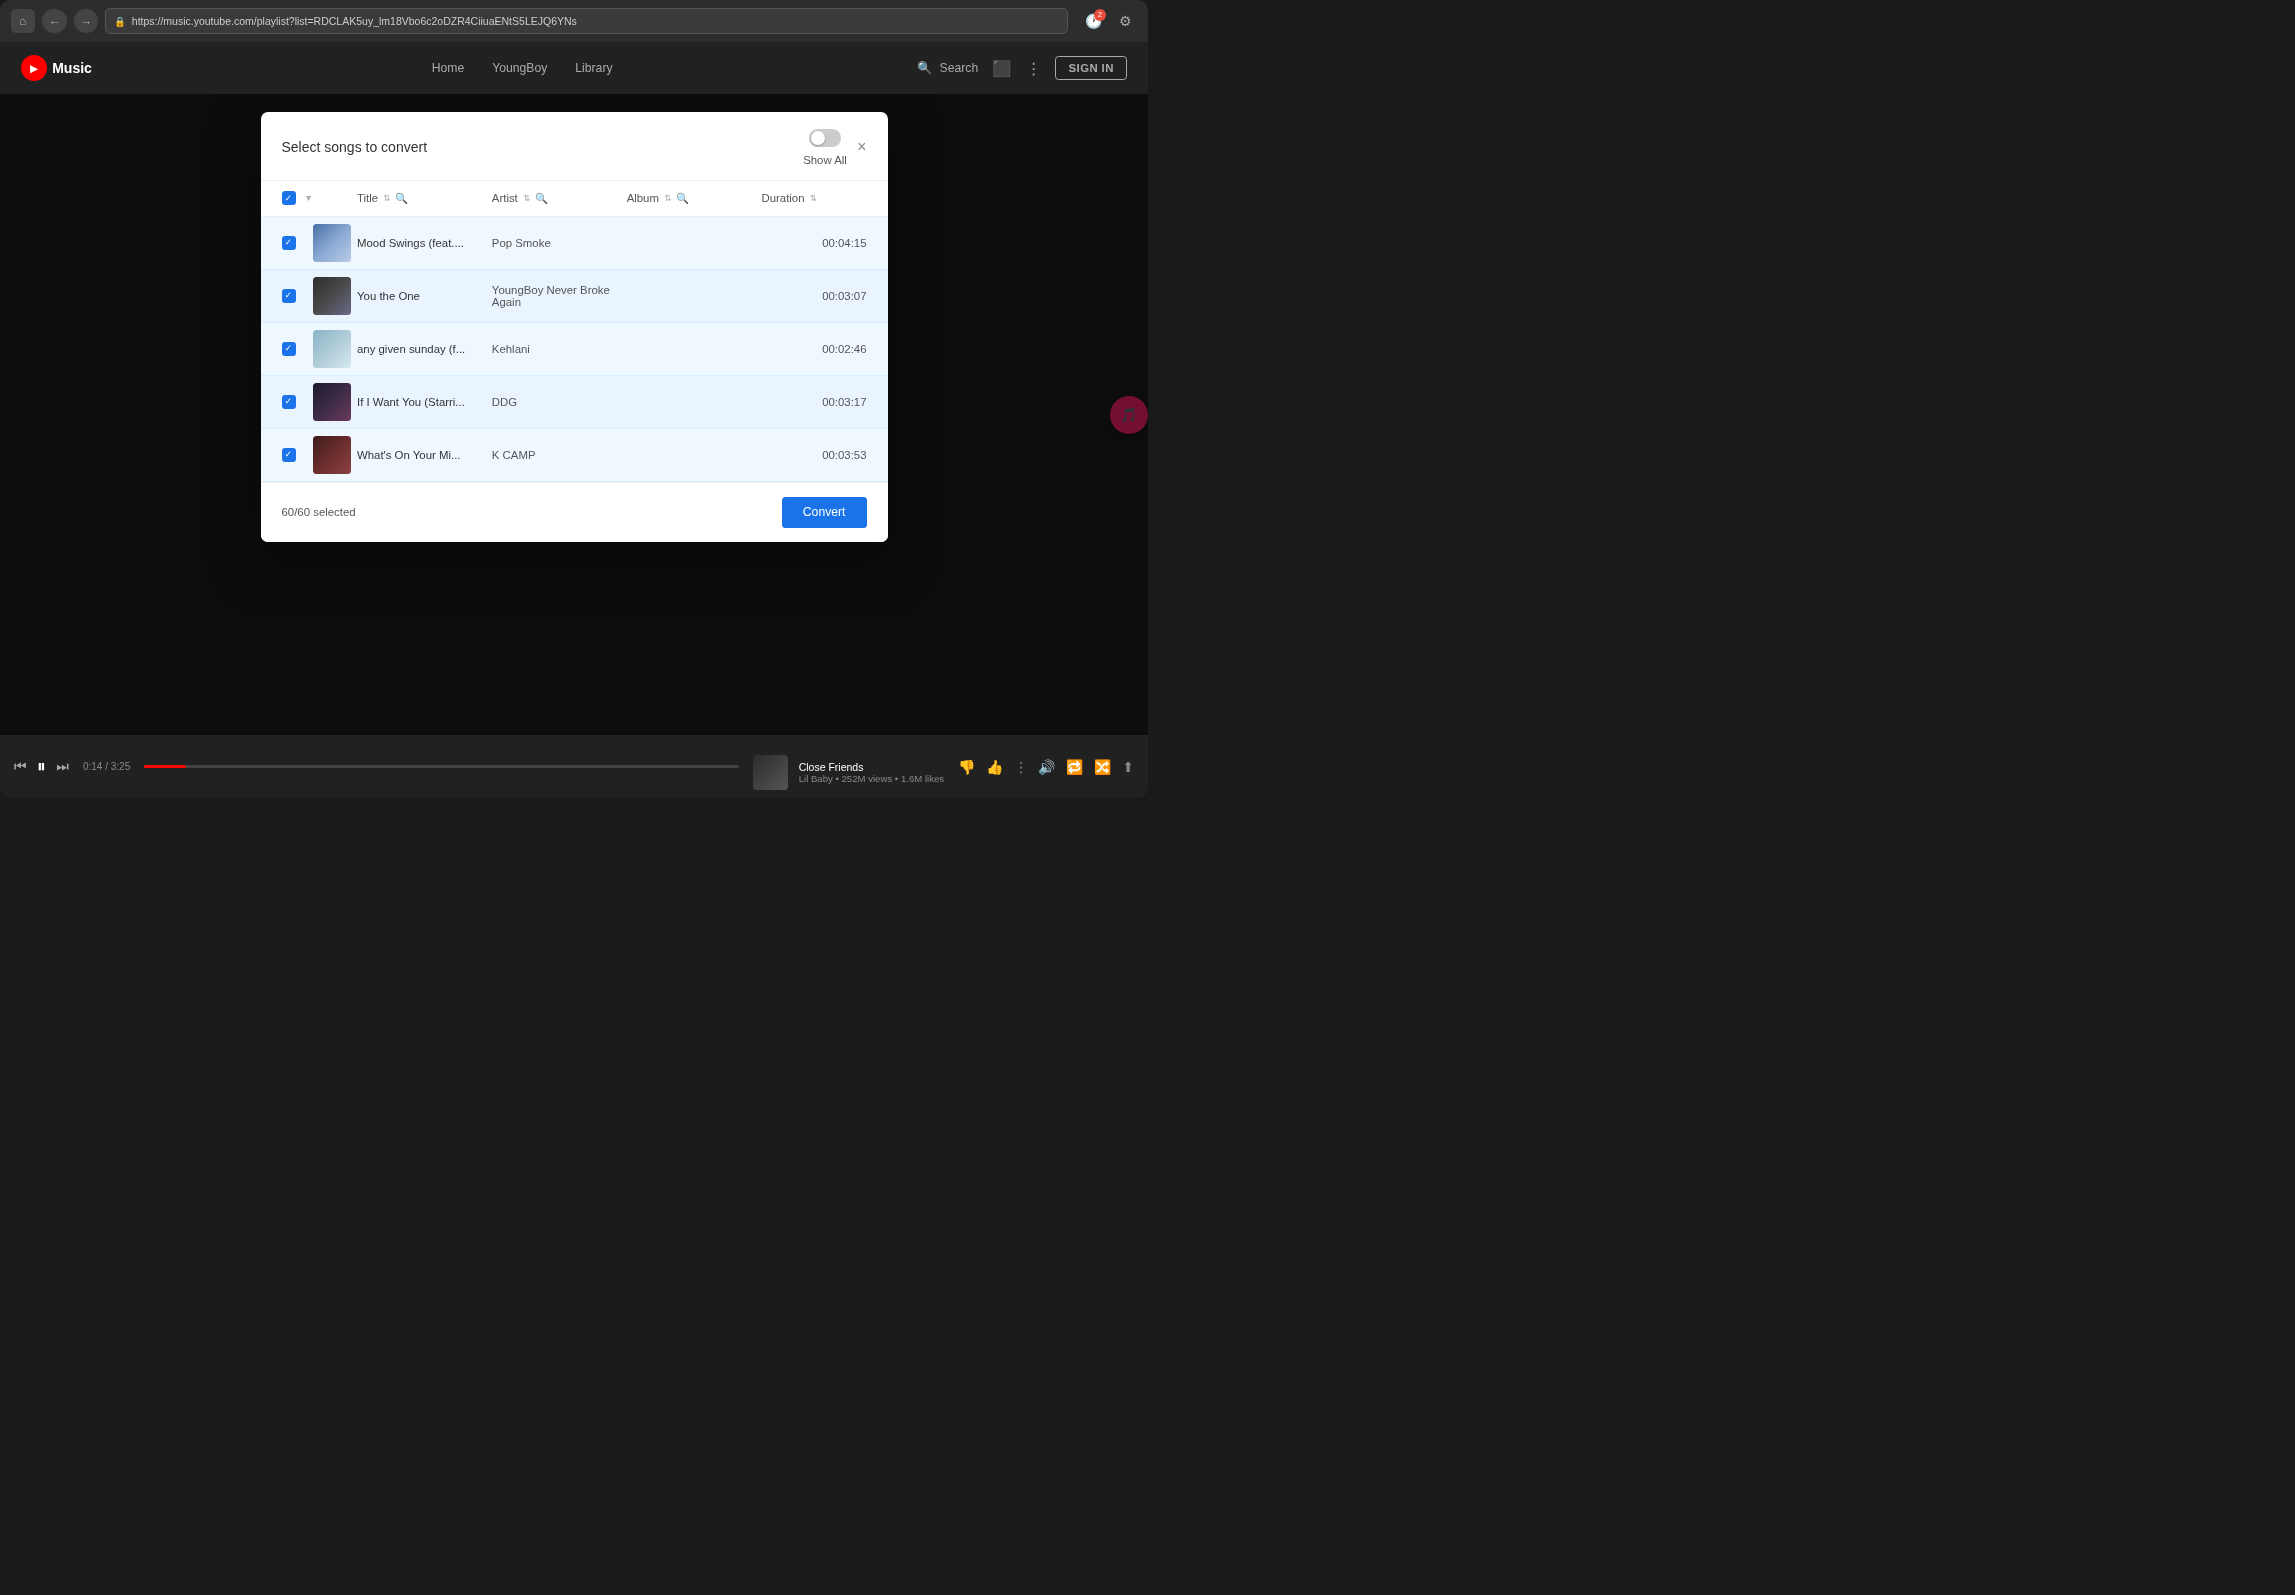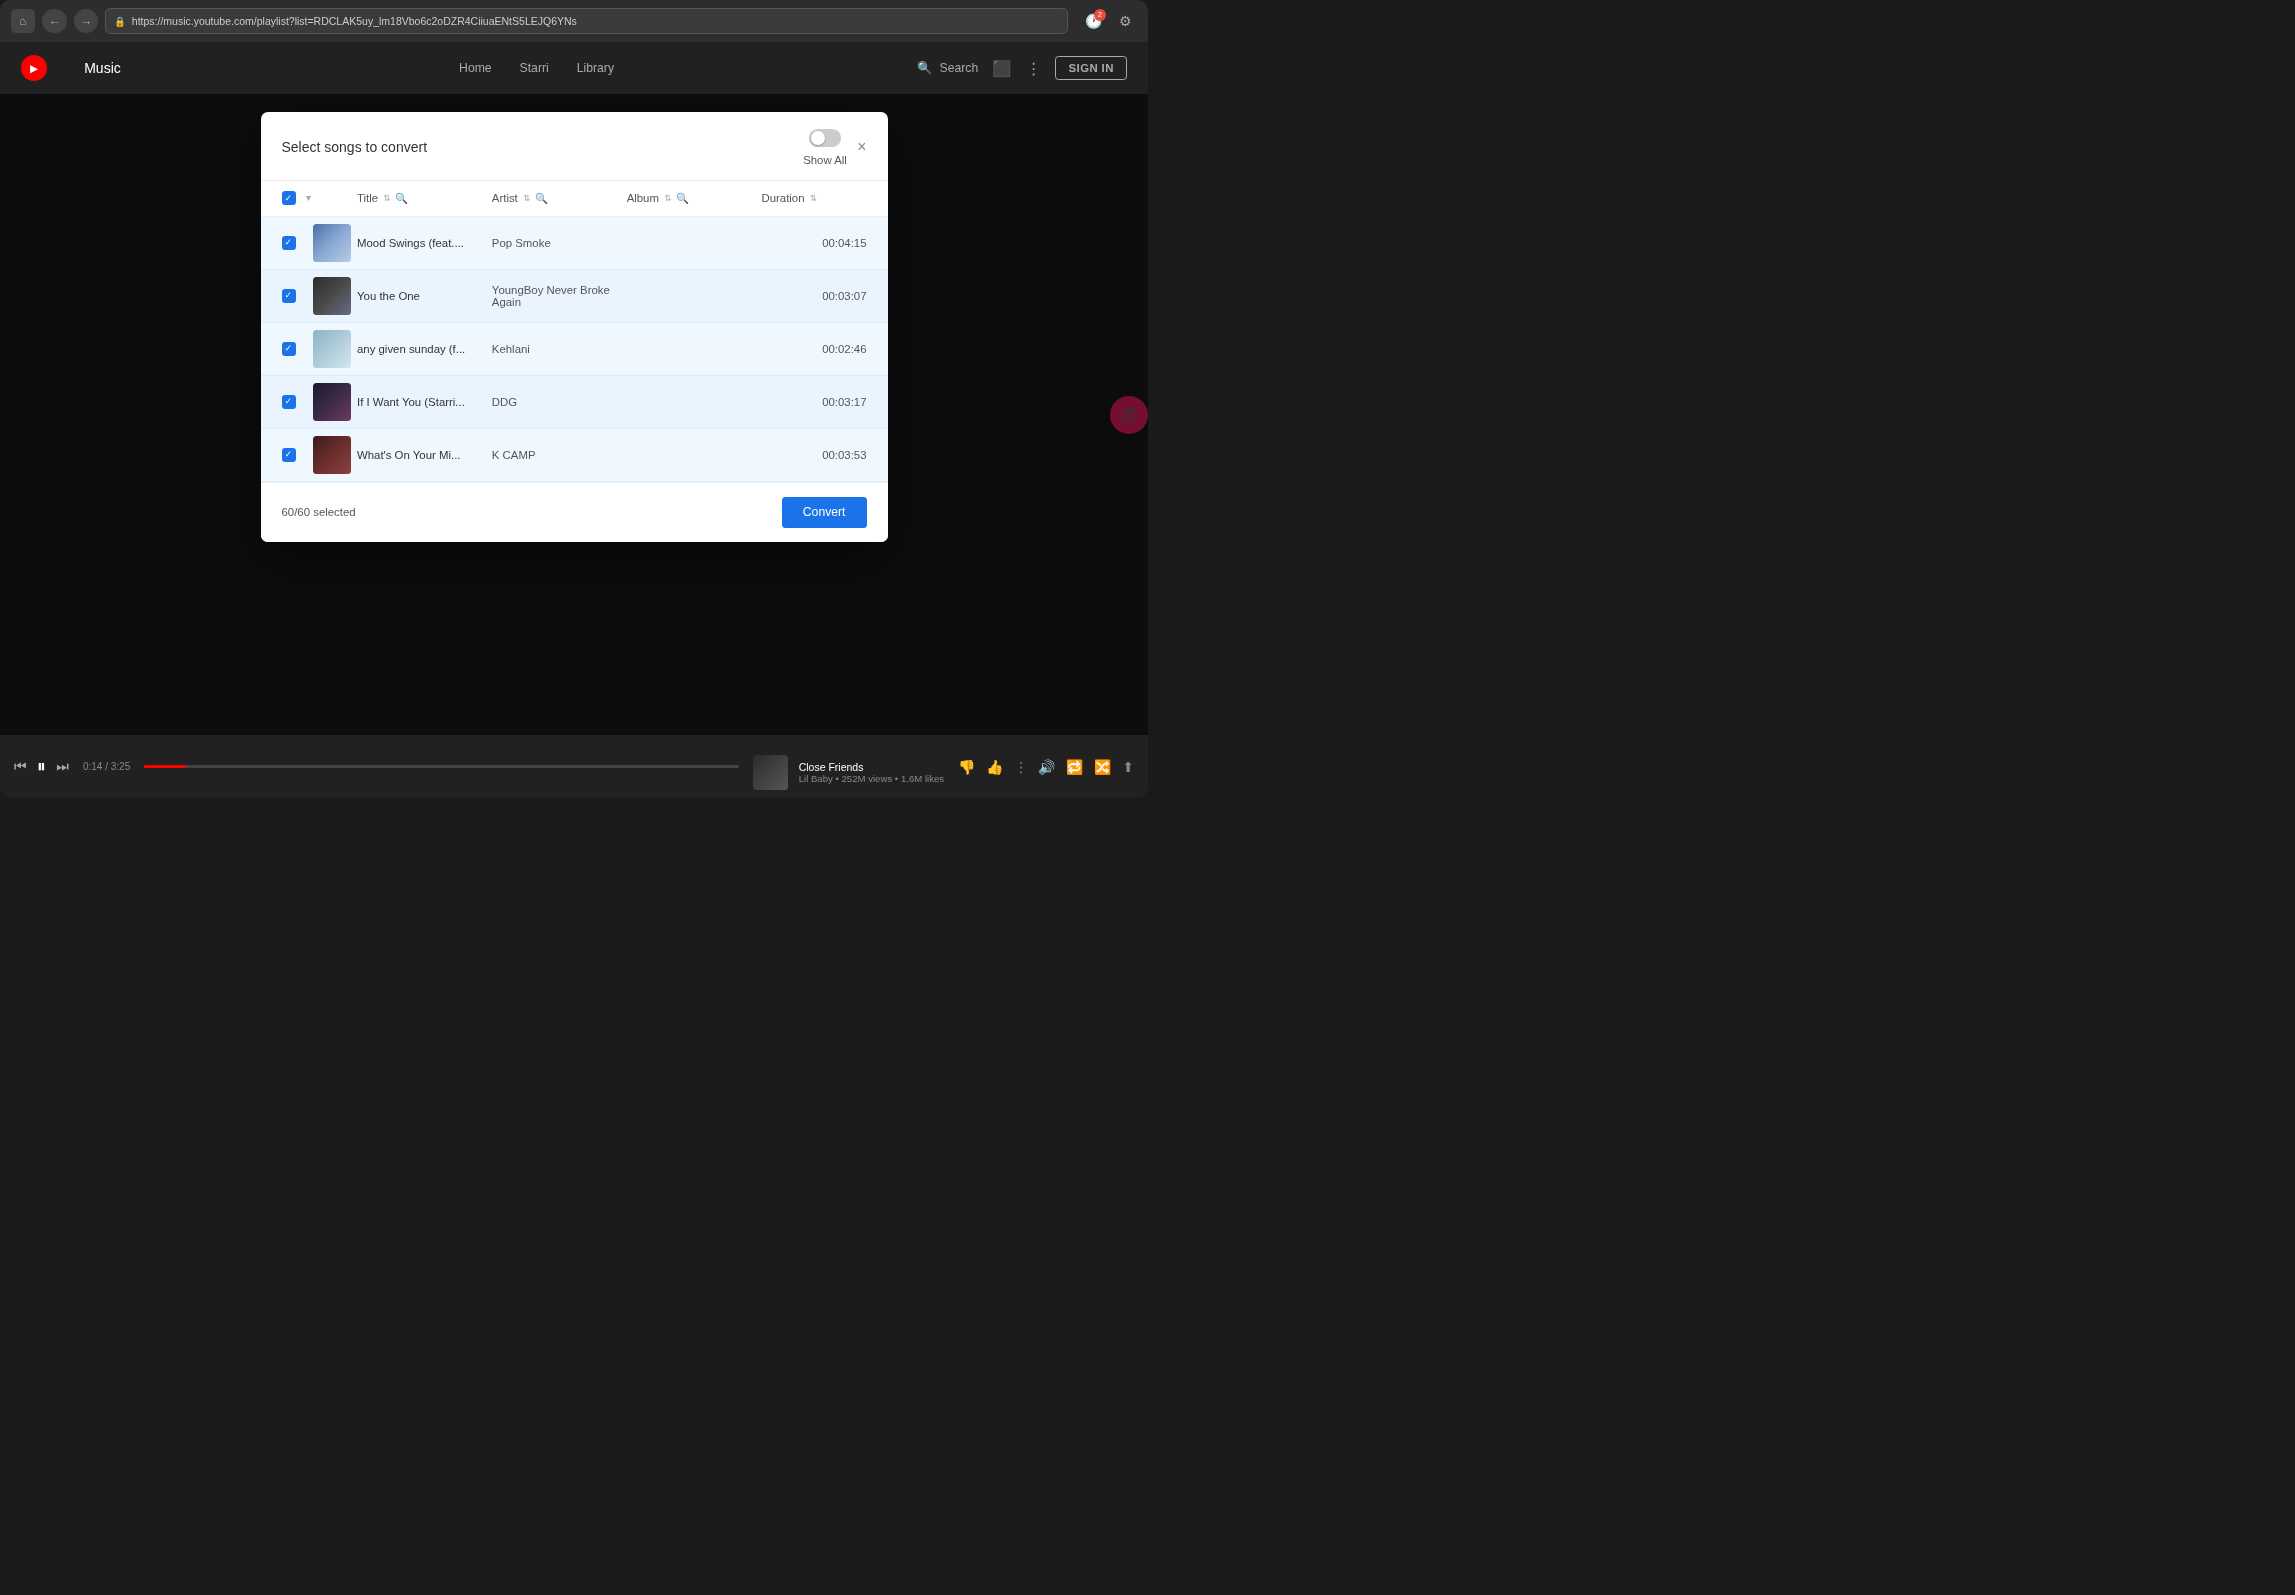--- a/index.html
+++ b/index.html
@@ -190,8 +190,7 @@
     .yt-logo-text {
       color: white;
       font-size: 14px;
-      font-weight: 400;
-      margin-left: 32px;
+      font-weight: 700;
     }
 
     .yt-nav {

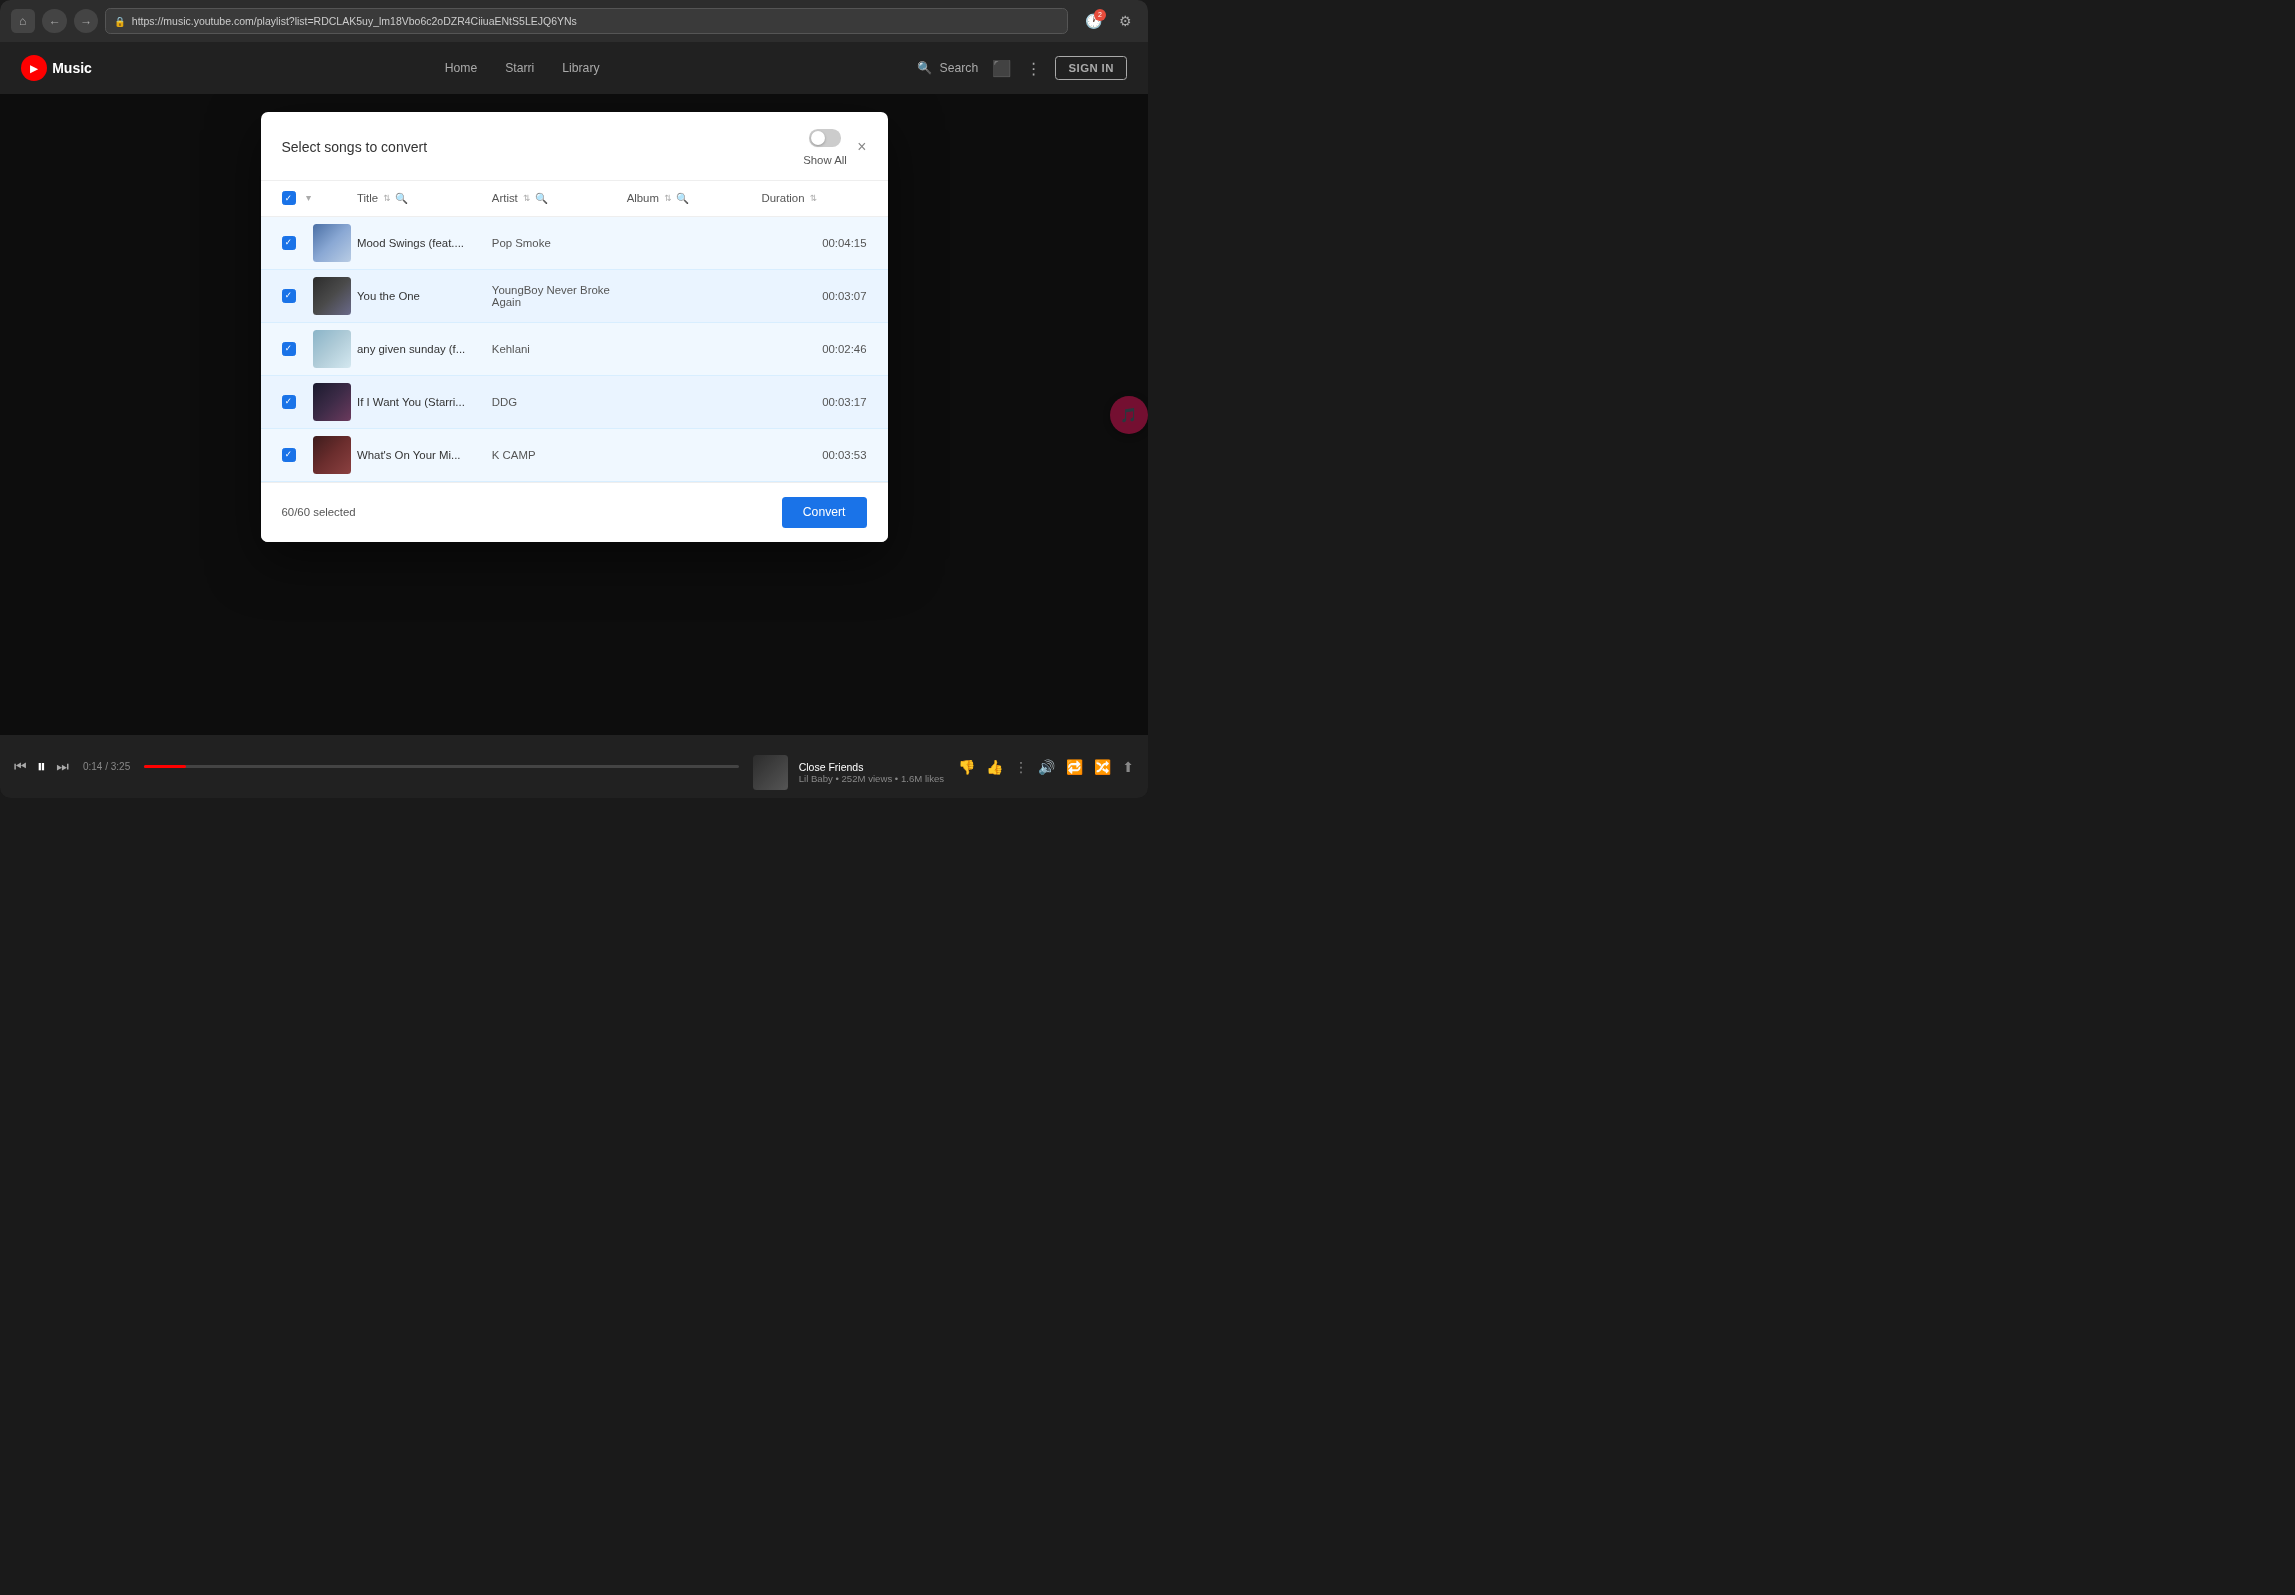--- a/index.html
+++ b/index.html
@@ -649,7 +649,7 @@
     </div>
     <nav class="yt-nav">
       <span class="yt-nav-item">Home</span>
-      <span class="yt-nav-item">Starri</span>
+      <span class="yt-nav-item">YoungBoy</span>
       <span class="yt-nav-item">Library</span>
     </nav>
     <div class="yt-header-right">

